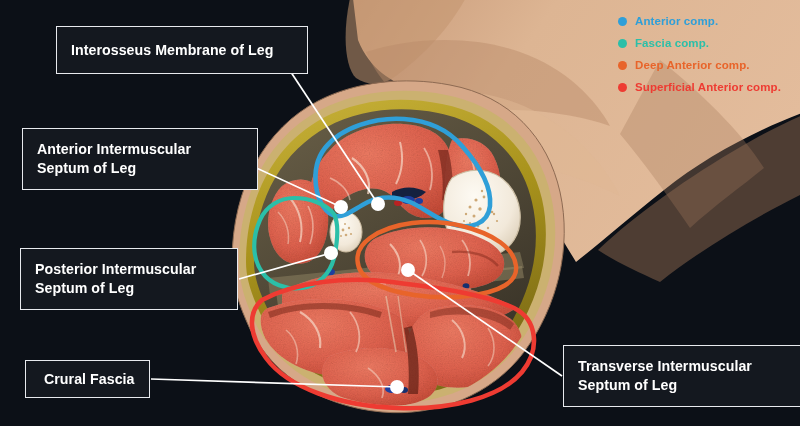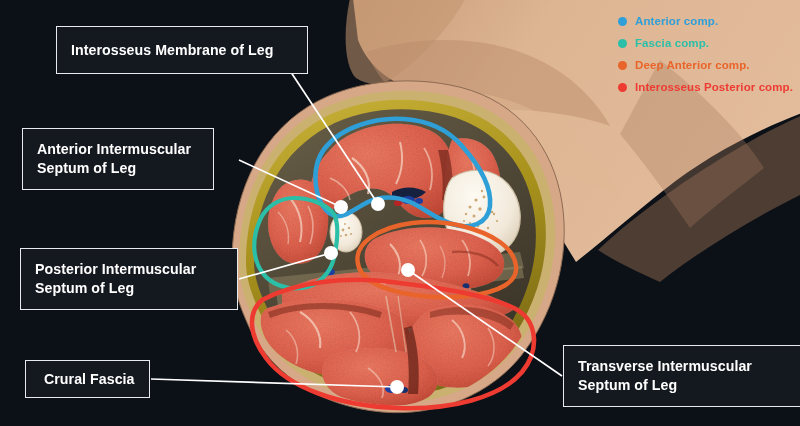--- a/index.html
+++ b/index.html
@@ -422,7 +422,7 @@
     </div>
     <div class="legend-row">
       <span class="legend-dot" style="background: rgb(238, 59, 50);"></span>
-      <span class="legend-label" style="color: rgb(238, 59, 50);">Interosseus Posterior comp.</span>
+      <span class="legend-label" style="color: rgb(238, 59, 50);">Superficial Anterior comp.</span>
     </div>
   </div>
 

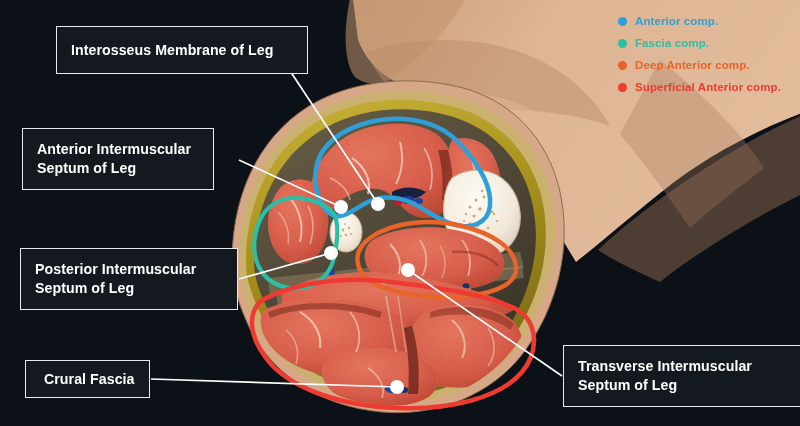--- a/index.html
+++ b/index.html
@@ -65,7 +65,7 @@
   }
 
   #callout-interosseus { left: 20px;  top: 26px;  width: 252px; height: 48px; margin-left: 36px; }
-  #callout-anterior    { left: 22px;  top: 128px; width: 192px; height: 62px; }
+  #callout-anterior    { left: 22px;  top: 128px; width: 236px; height: 62px; }
   #callout-posterior   { left: 20px;  top: 248px; width: 218px; height: 62px; }
   #callout-crural      { left: 25px;  top: 360px; width: 125px; height: 38px; padding-left: 18px; }
   #callout-transverse  { left: 563px; top: 345px; width: 268px; height: 62px; }

